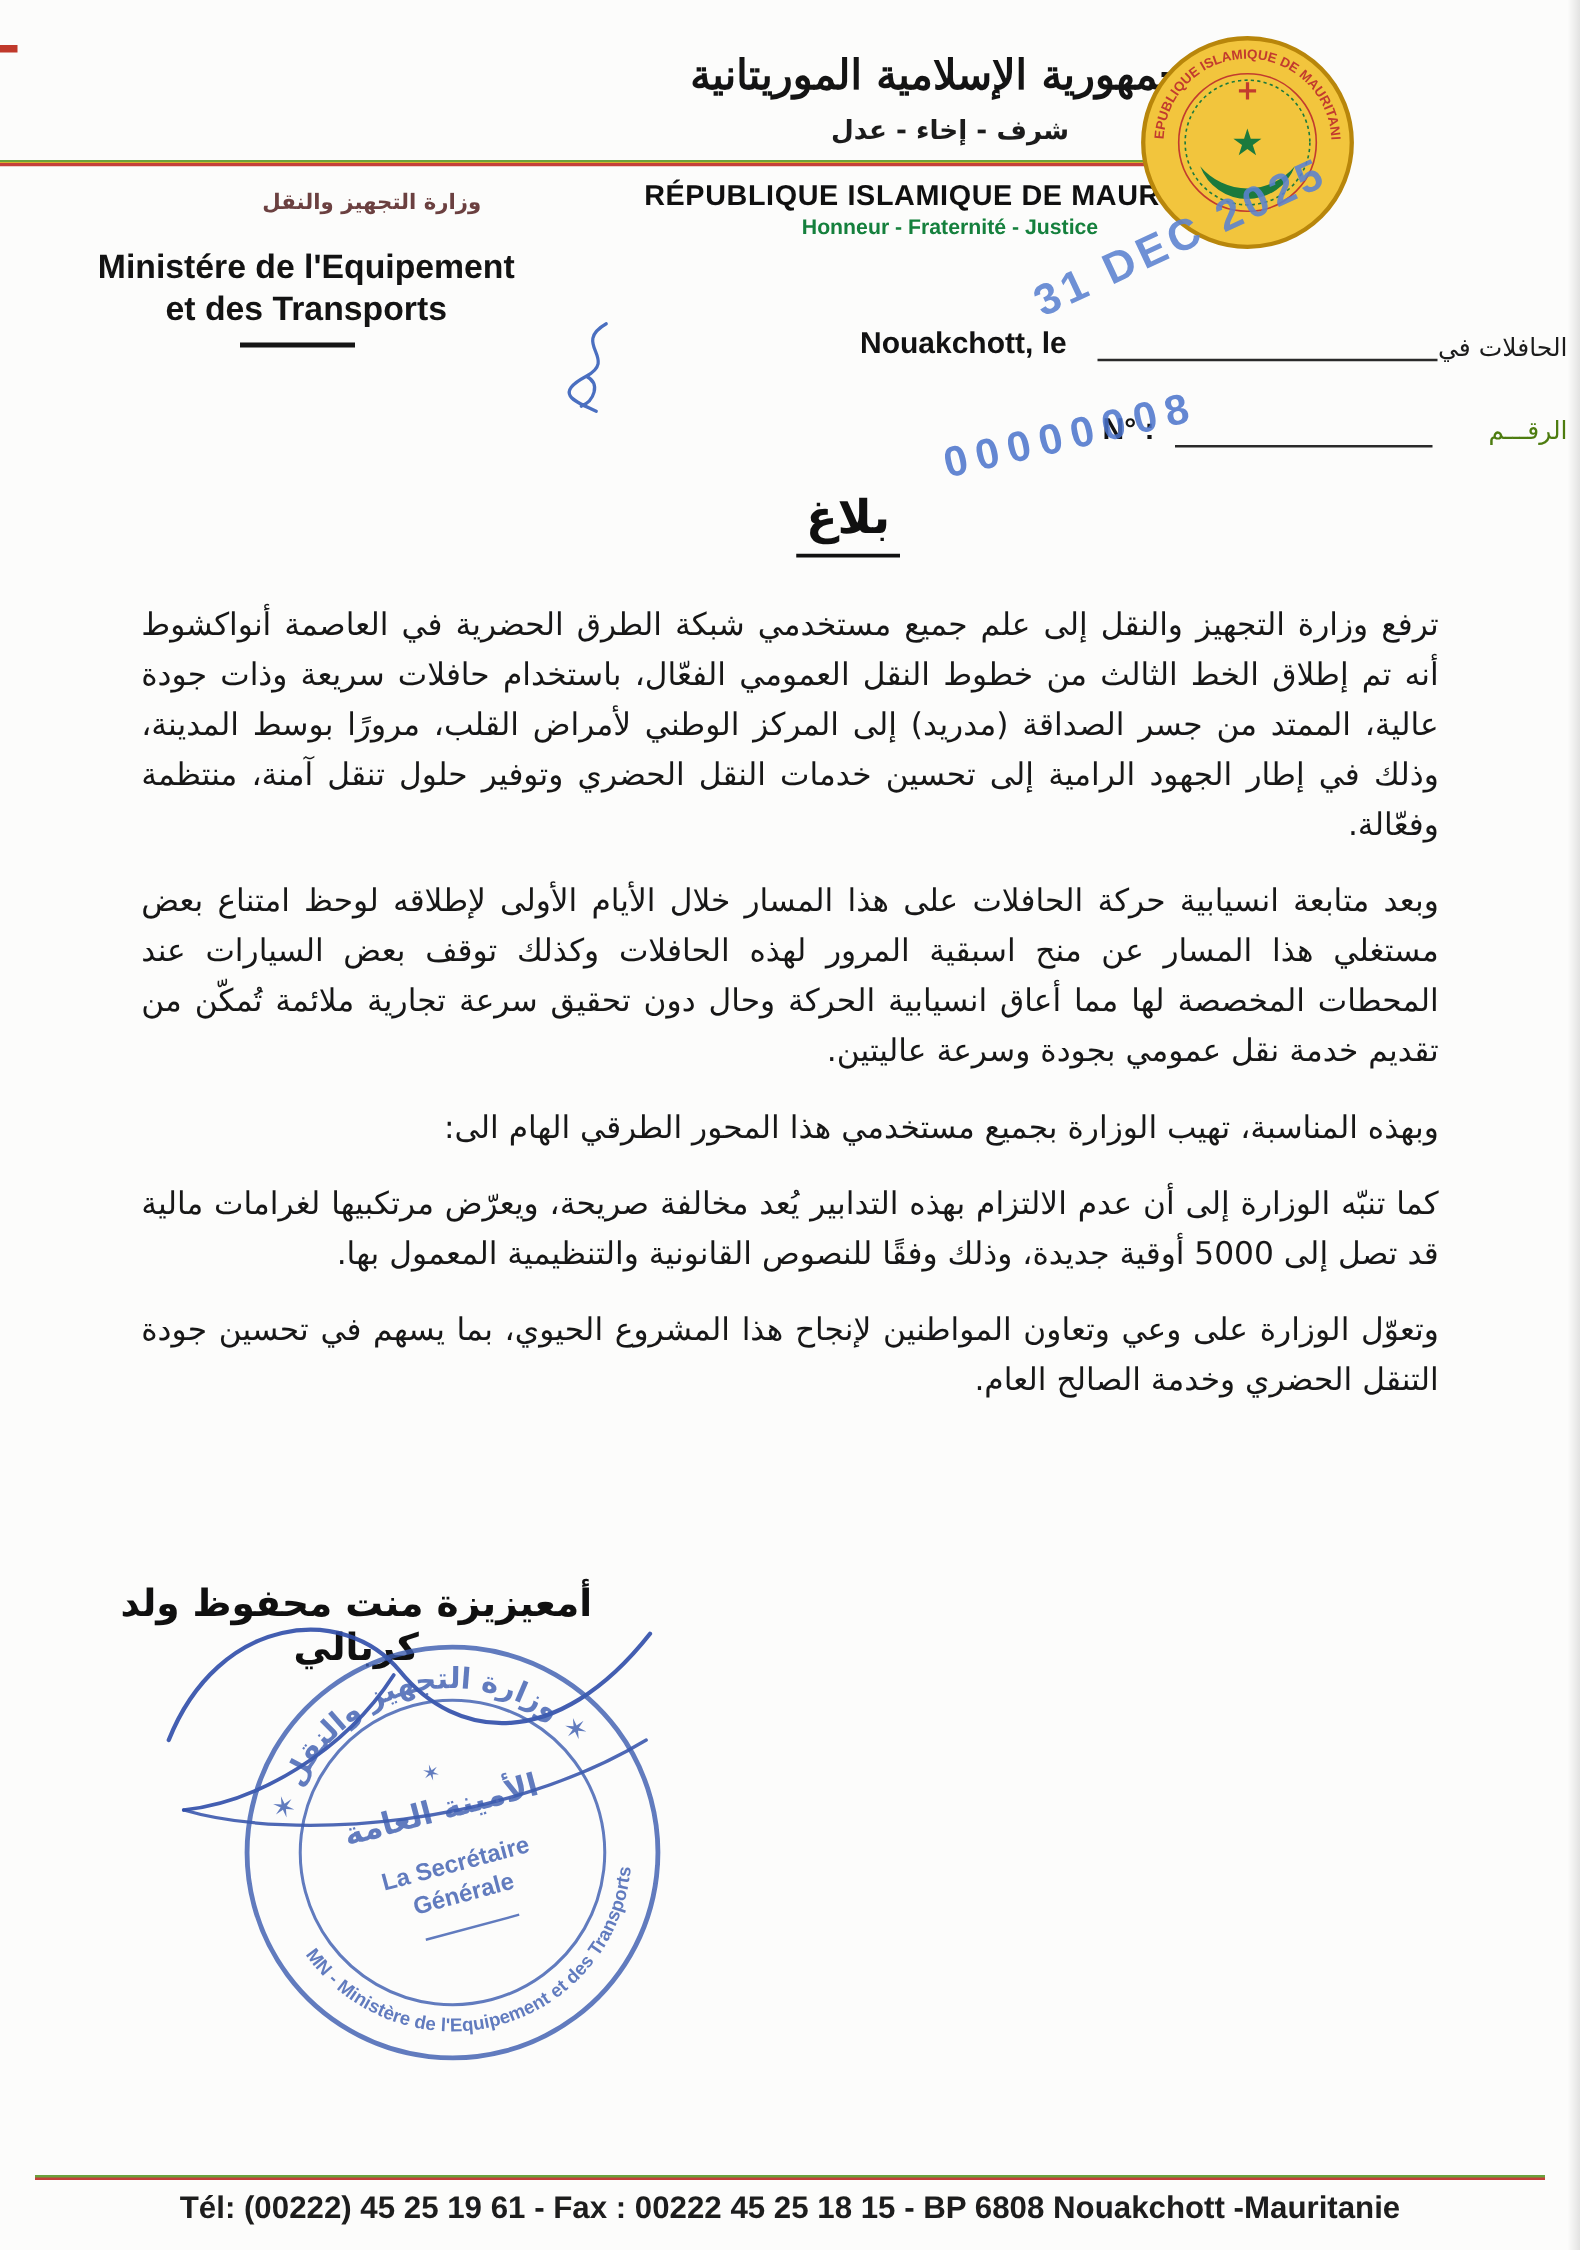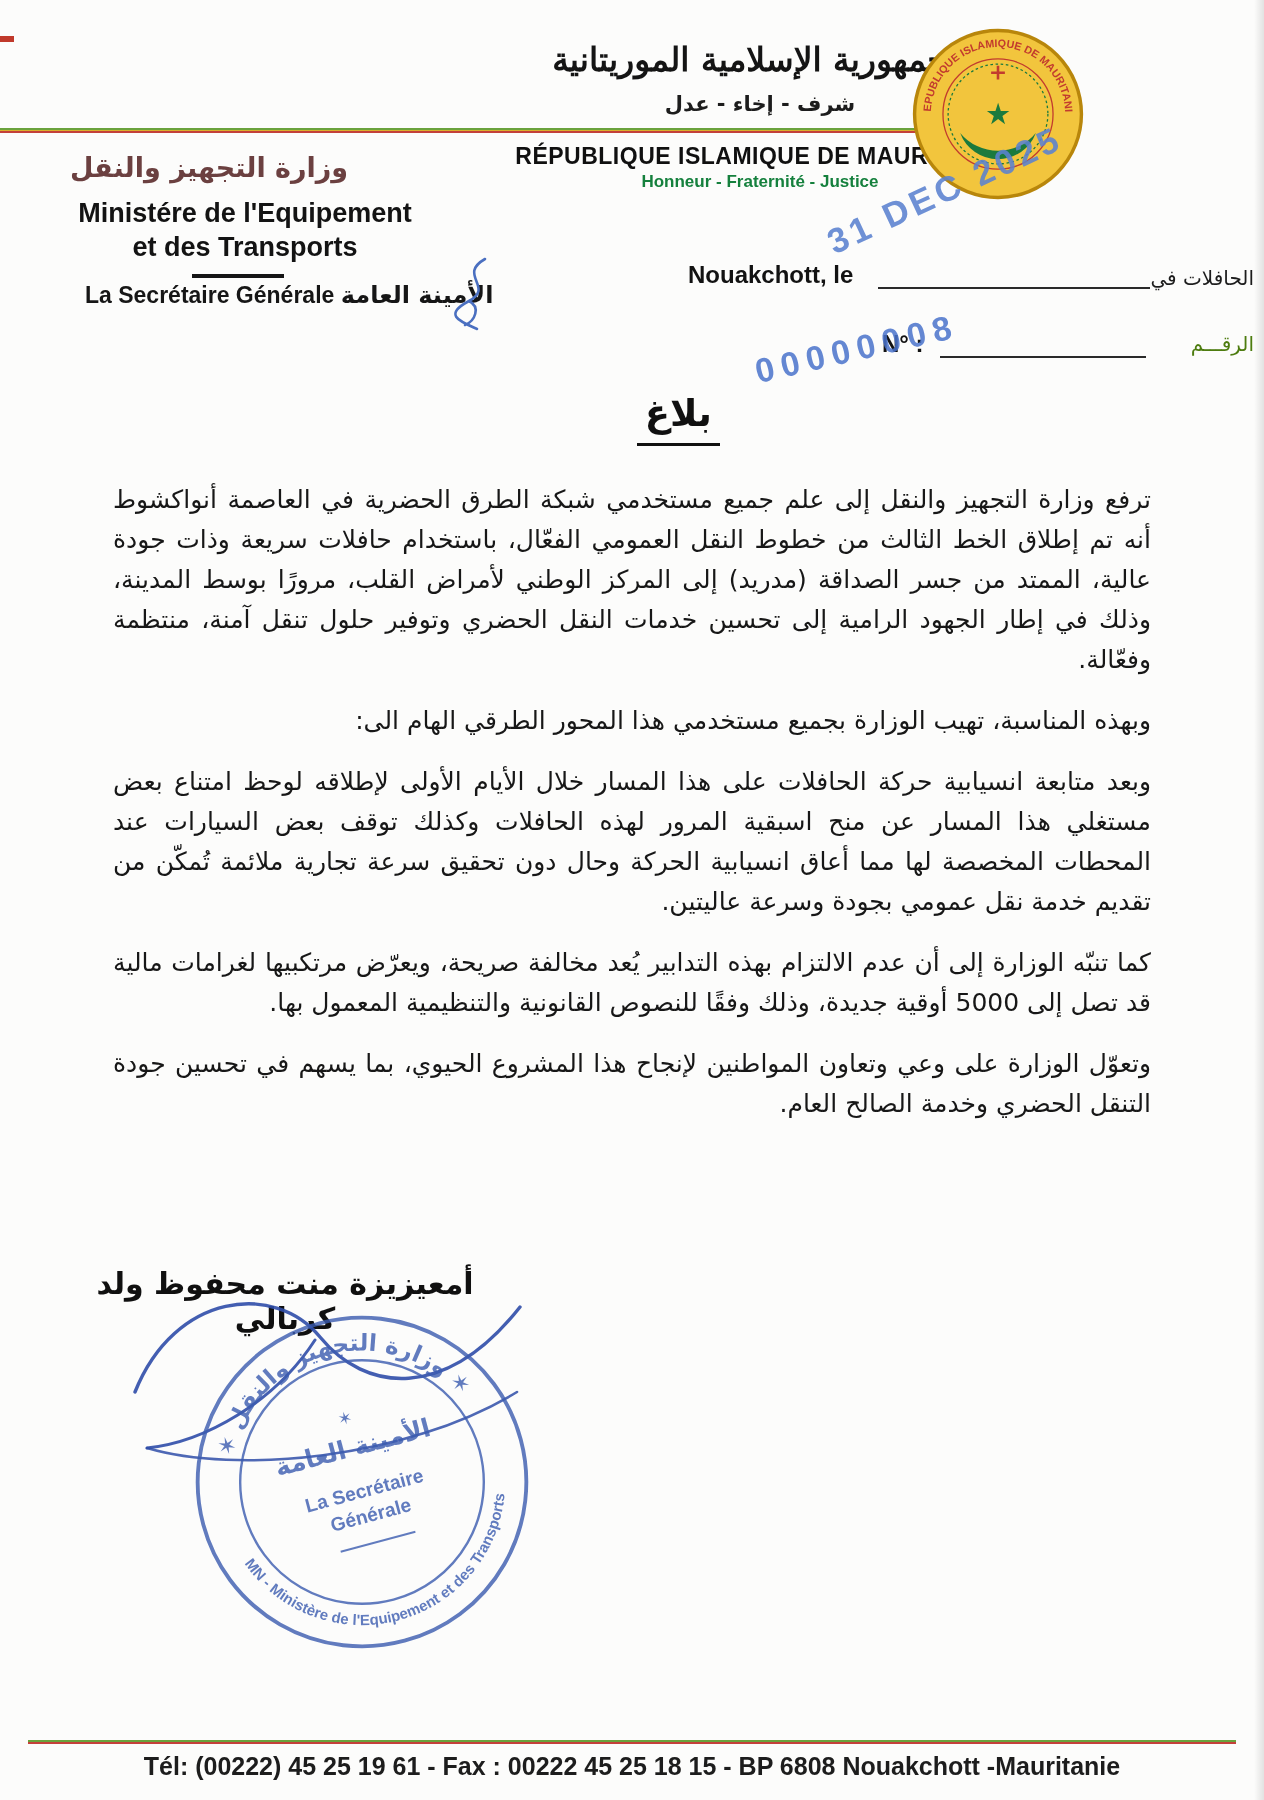--- a/index.html
+++ b/index.html
@@ -40,8 +40,8 @@
 
   
   .ministry-ar {
-    left:70px; top:152px; width:315px; text-align:left;
-    font-size:27px; font-weight:bold; color:#6b4040; direction:rtl;
+    left:70px; top:152px; width:315px; text-align:right;
+    font-size:17px; font-weight:bold; color:#6b4040; direction:rtl;
   }
   .ministry-fr1, .ministry-fr2 {
     left:55px; width:380px; text-align:center;

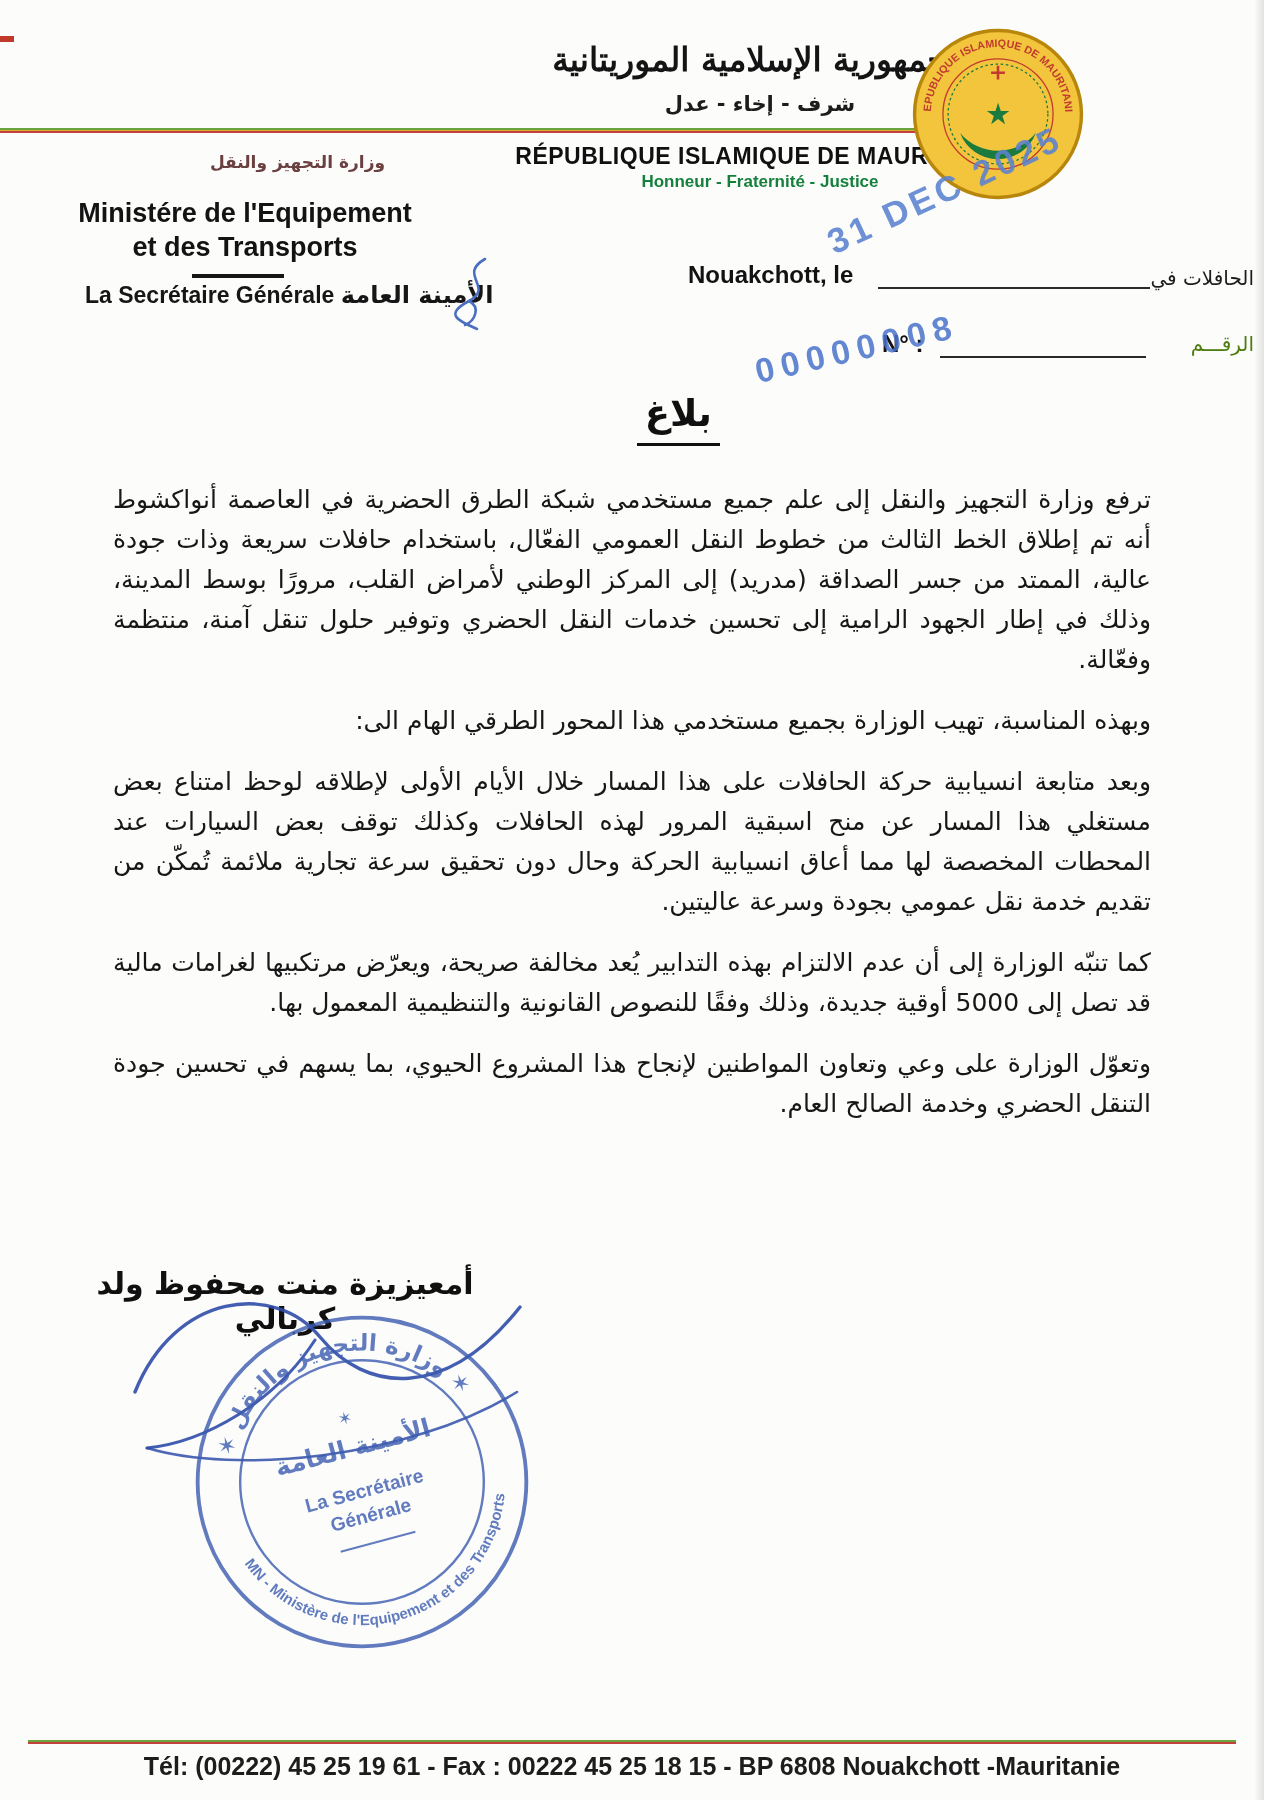--- a/index.html
+++ b/index.html
@@ -148,10 +148,6 @@
   <div class="abs ministry-fr2">et des Transports</div>
   <div class="abs ministry-underline"></div>
 
-  <div class="abs secretary-line">
-    <span>La Secrétaire Générale</span>
-    <span class="ar">الأمينة العامة</span>
-  </div>
   <svg class="abs pen-mark-top" viewBox="0 0 60 80">
     <path d="M 38 4 C 10 20, 48 32, 22 46 S 12 66, 30 74 M 22 46 C 34 52, 28 66, 18 70" fill="none" stroke="#4a6fc0" stroke-width="2.6" stroke-linecap="round"></path>
   </svg>

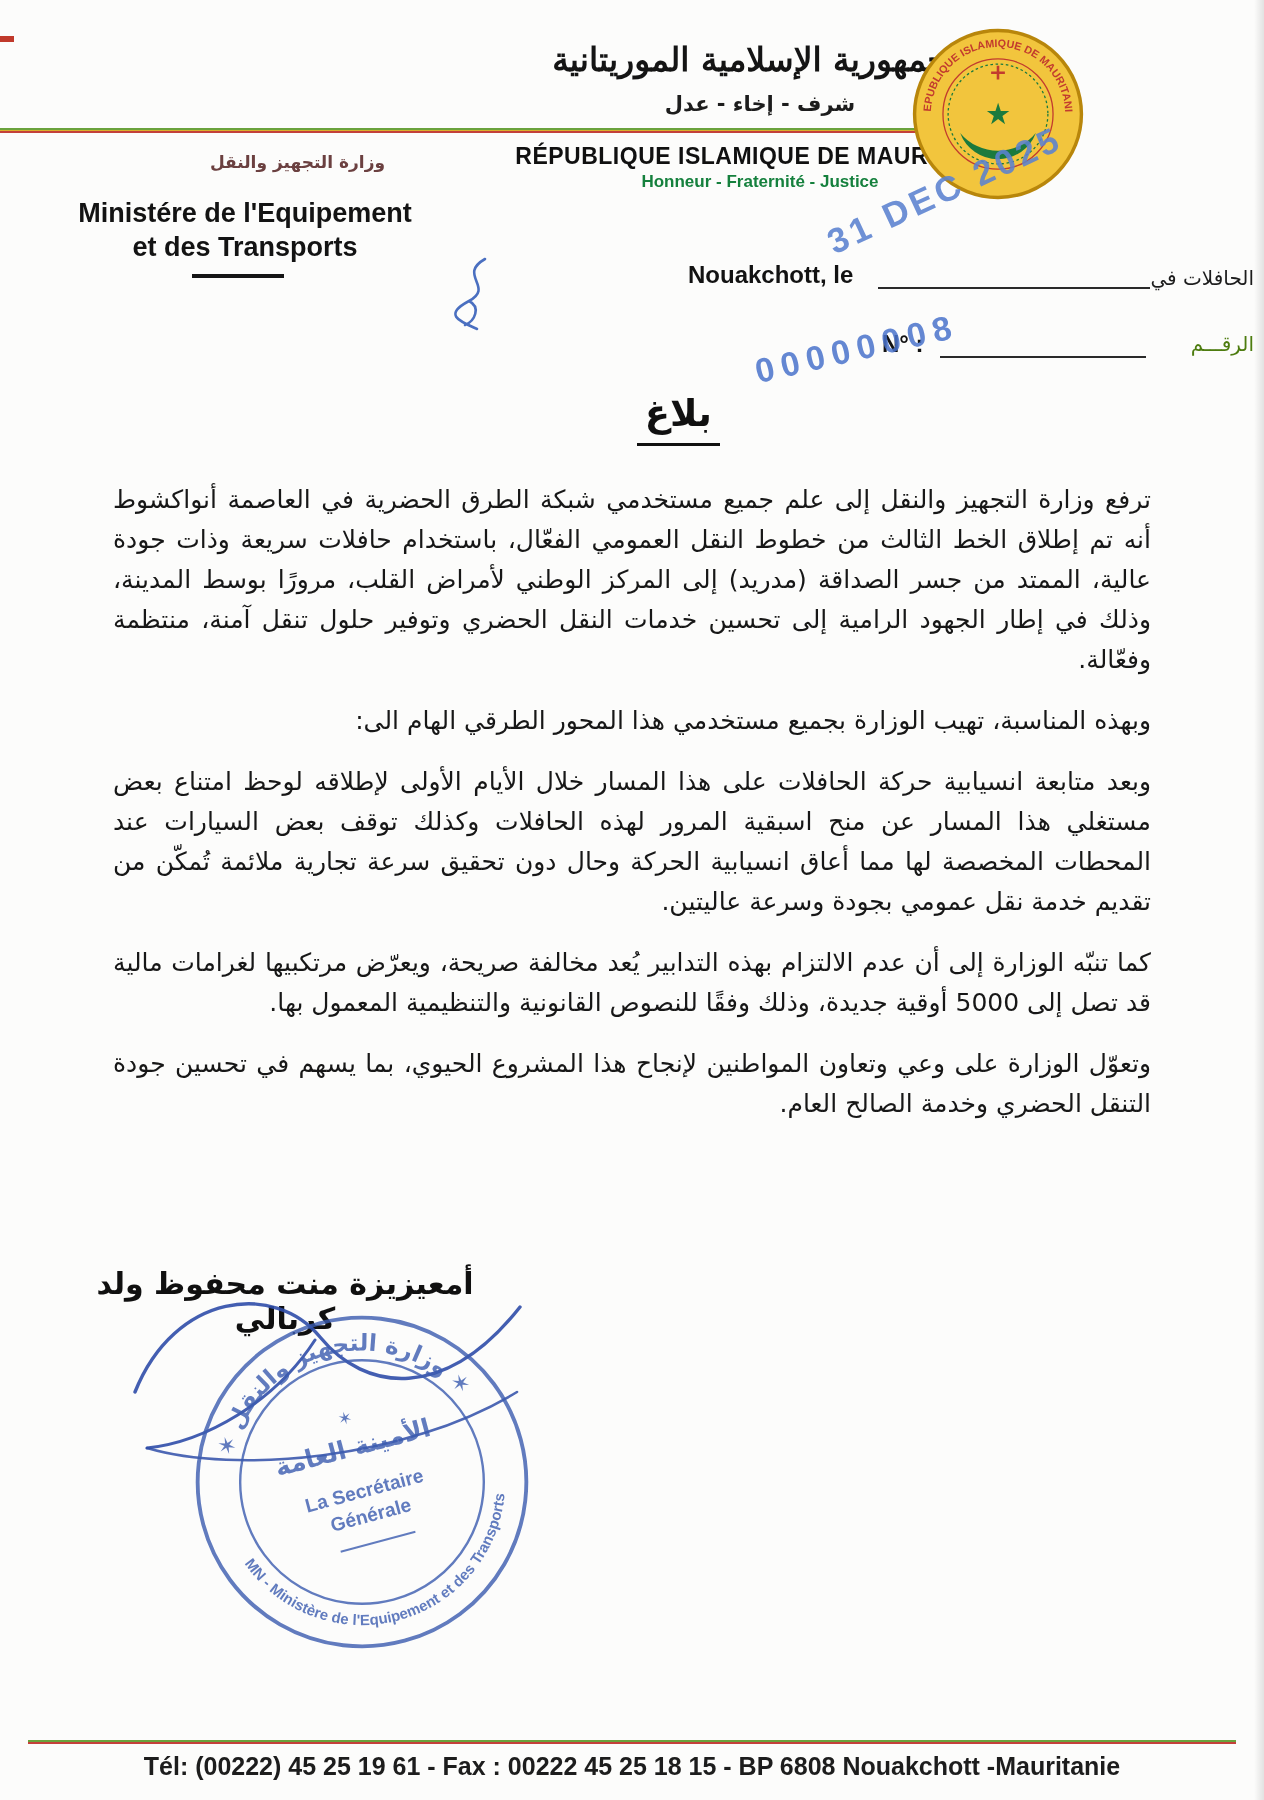--- a/index.html
+++ b/index.html
@@ -168,8 +168,8 @@
 
   <div class="abs body-text">
     <p>ترفع وزارة التجهيز والنقل إلى علم جميع مستخدمي شبكة الطرق الحضرية في العاصمة أنواكشوط أنه تم إطلاق الخط الثالث من خطوط النقل العمومي الفعّال، باستخدام حافلات سريعة وذات جودة عالية، الممتد من جسر الصداقة (مدريد) إلى المركز الوطني لأمراض القلب، مرورًا بوسط المدينة، وذلك في إطار الجهود الرامية إلى تحسين خدمات النقل الحضري وتوفير حلول تنقل آمنة، منتظمة وفعّالة.</p>
+    <p>وبعد متابعة انسيابية حركة الحافلات على هذا المسار خلال الأيام الأولى لإطلاقه لوحظ امتناع بعض مستغلي هذا المسار عن منح اسبقية المرور لهذه الحافلات وكذلك توقف بعض السيارات عند المحطات المخصصة لها مما أعاق انسيابية الحركة وحال دون تحقيق سرعة تجارية ملائمة تُمكّن من تقديم خدمة نقل عمومي بجودة وسرعة عاليتين.</p>
     <p>وبهذه المناسبة، تهيب الوزارة بجميع مستخدمي هذا المحور الطرقي الهام الى:</p>
-    <p>وبعد متابعة انسيابية حركة الحافلات على هذا المسار خلال الأيام الأولى لإطلاقه لوحظ امتناع بعض مستغلي هذا المسار عن منح اسبقية المرور لهذه الحافلات وكذلك توقف بعض السيارات عند المحطات المخصصة لها مما أعاق انسيابية الحركة وحال دون تحقيق سرعة تجارية ملائمة تُمكّن من تقديم خدمة نقل عمومي بجودة وسرعة عاليتين.</p>
     <p>كما تنبّه الوزارة إلى أن عدم الالتزام بهذه التدابير يُعد مخالفة صريحة، ويعرّض مرتكبيها لغرامات مالية قد تصل إلى 5000 أوقية جديدة، وذلك وفقًا للنصوص القانونية والتنظيمية المعمول بها.</p>
     <p>وتعوّل الوزارة على وعي وتعاون المواطنين لإنجاح هذا المشروع الحيوي، بما يسهم في تحسين جودة التنقل الحضري وخدمة الصالح العام.</p>
   </div>

